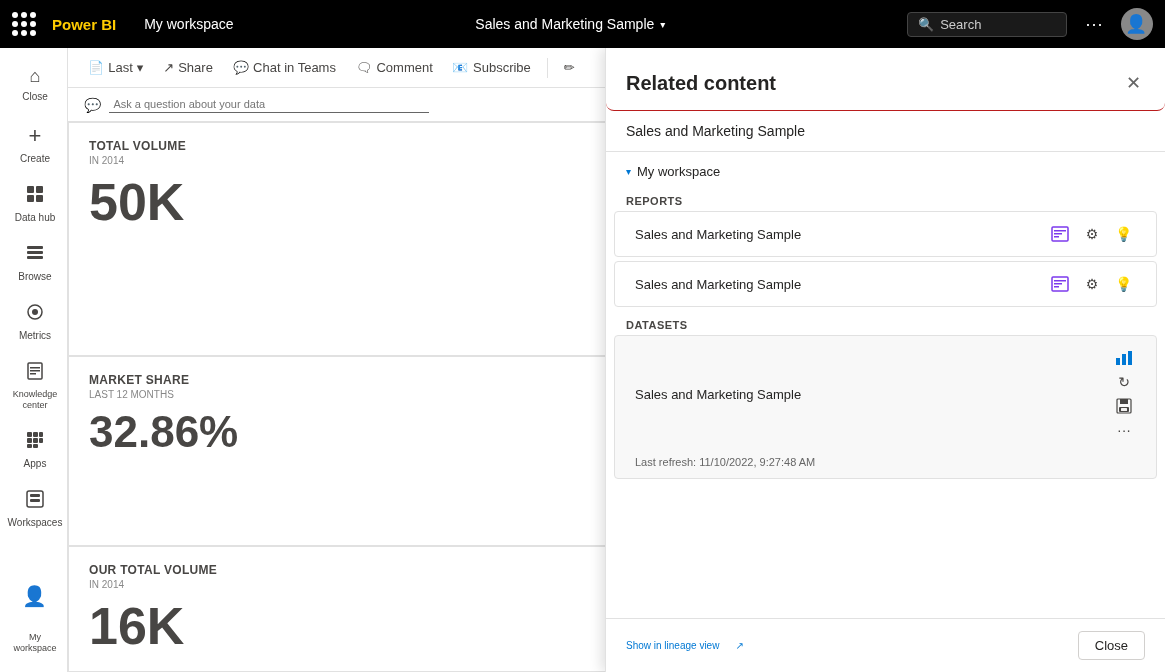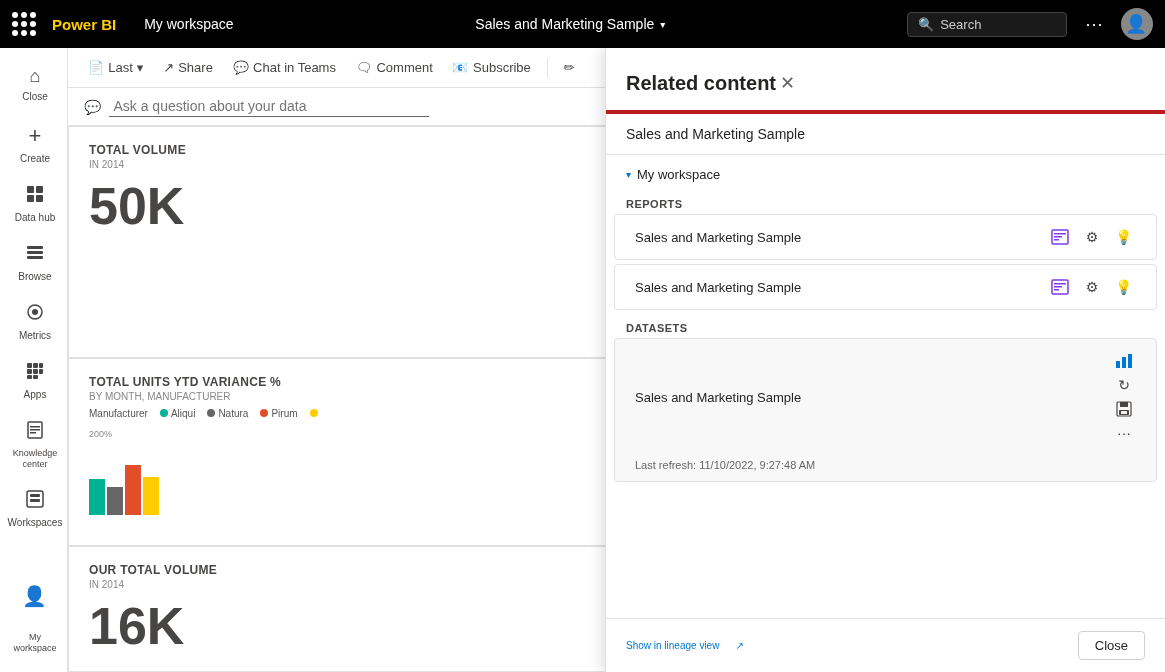--- a/index.html
+++ b/index.html
@@ -89,8 +89,8 @@
       z-index: 10; box-shadow: -4px 0 12px rgba(0,0,0,0.12);
     }
     .panel-header {
-      display: flex; align-items: center; 
-      padding: 20px 20px 12px 20px; border-bottom: 4px solid #b91c1c;
+      display: flex; align-items: center; justify-content: space-between;
+      padding: 20px 20px 12px 20px; border-bottom: 1px solid #b91c1c; border-radius: 8px;
     }
     .panel-title { font-size: 20px; font-weight: 600; color: #252423; }
     .close-btn { background: none; border: none; cursor: pointer; font-size: 18px; color: #666; padding: 4px; border-radius: 4px; }

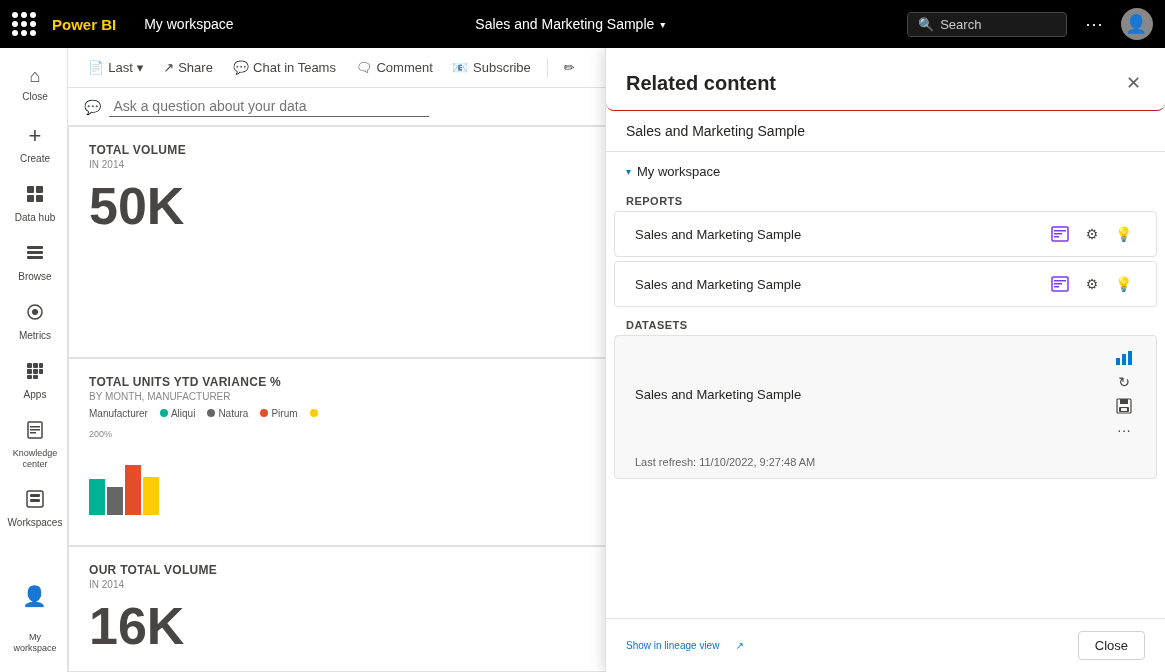--- a/index.html
+++ b/index.html
@@ -57,7 +57,7 @@
       padding: 8px 16px; gap: 8px;
     }
     .qa-bar input {
-      border: none; border-bottom: 1px solid #666; outline: none; font-size: 14px;
+      border: none; border-bottom: 1px solid #666; outline: none; font-size: 11px;
       color: #7f1d1d; width: 320px; padding: 2px 4px; background: transparent;
     }
     .qa-bar .qa-icon { color: #666; font-size: 14px; }

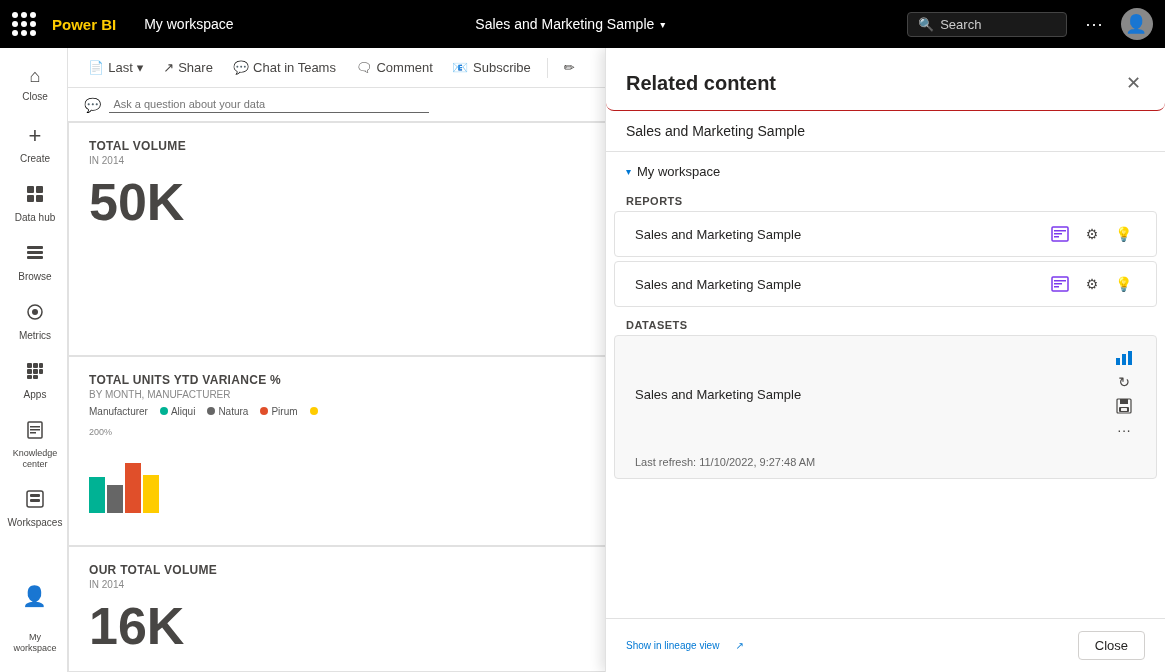--- a/index.html
+++ b/index.html
@@ -327,6 +327,11 @@
         </svg>
       </div>
 
+      <div class="tile">
+        <span class="tile-title">Market Share</span>
+        <span class="tile-subtitle">LAST 12 MONTHS</span>
+        <span class="tile-value medium">32.86%</span>
+      </div>
 
       <div class="tile">
         <span class="tile-title">Total Units YTD Variance %</span>

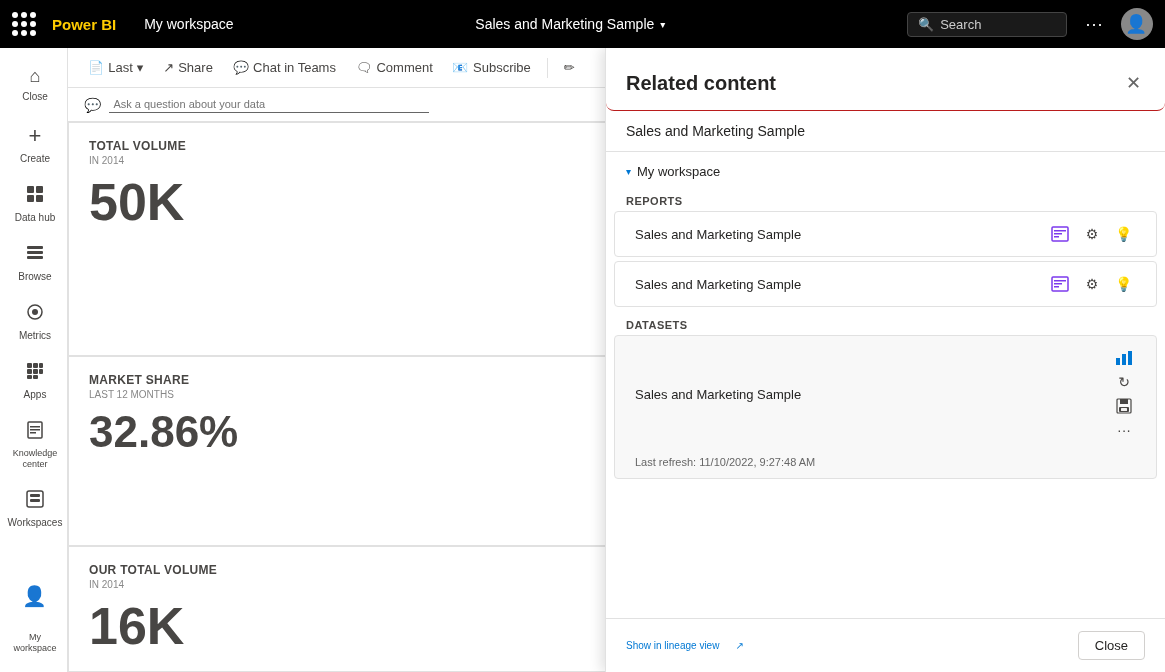--- a/index.html
+++ b/index.html
@@ -212,6 +212,17 @@
     <div class="sidebar-item">
       <span class="si-icon">
         <svg width="18" height="18" viewBox="0 0 18 18" fill="none">
+          <rect x="2" y="1" width="14" height="16" rx="1" stroke="#484644" stroke-width="1.5" fill="none"></rect>
+          <rect x="4" y="5" width="10" height="1.5" fill="#484644"></rect>
+          <rect x="4" y="8" width="10" height="1.5" fill="#484644"></rect>
+          <rect x="4" y="11" width="6" height="1.5" fill="#484644"></rect>
+        </svg>
+      </span>
+      <span class="si-label" style="font-size:9px;">Knowledge<br>center</span>
+    </div>
+    <div class="sidebar-item">
+      <span class="si-icon">
+        <svg width="18" height="18" viewBox="0 0 18 18" fill="none">
           <rect x="1" y="1" width="5" height="5" rx="1" fill="#484644"></rect>
           <rect x="7" y="1" width="5" height="5" rx="1" fill="#484644"></rect>
           <rect x="13" y="1" width="4" height="5" rx="1" fill="#484644"></rect>
@@ -223,17 +234,6 @@
         </svg>
       </span>
       <span class="si-label">Apps</span>
-    </div>
-    <div class="sidebar-item">
-      <span class="si-icon">
-        <svg width="18" height="18" viewBox="0 0 18 18" fill="none">
-          <rect x="2" y="1" width="14" height="16" rx="1" stroke="#484644" stroke-width="1.5" fill="none"></rect>
-          <rect x="4" y="5" width="10" height="1.5" fill="#484644"></rect>
-          <rect x="4" y="8" width="10" height="1.5" fill="#484644"></rect>
-          <rect x="4" y="11" width="6" height="1.5" fill="#484644"></rect>
-        </svg>
-      </span>
-      <span class="si-label" style="font-size:9px;">Knowledge<br>center</span>
     </div>
     <div class="sidebar-item">
       <span class="si-icon">

